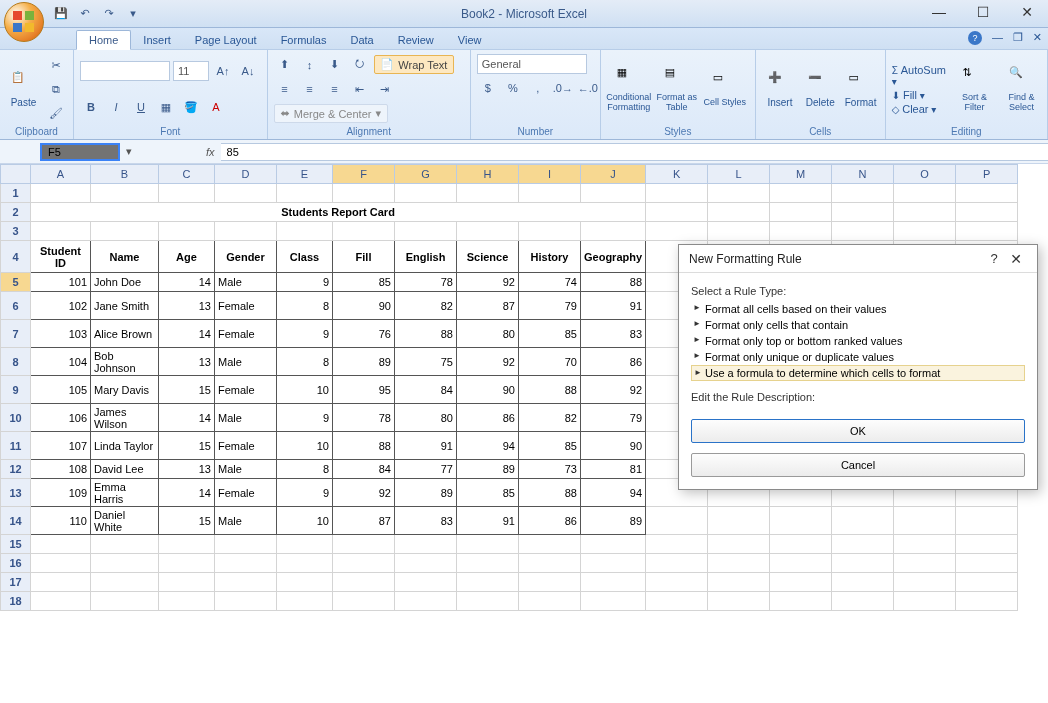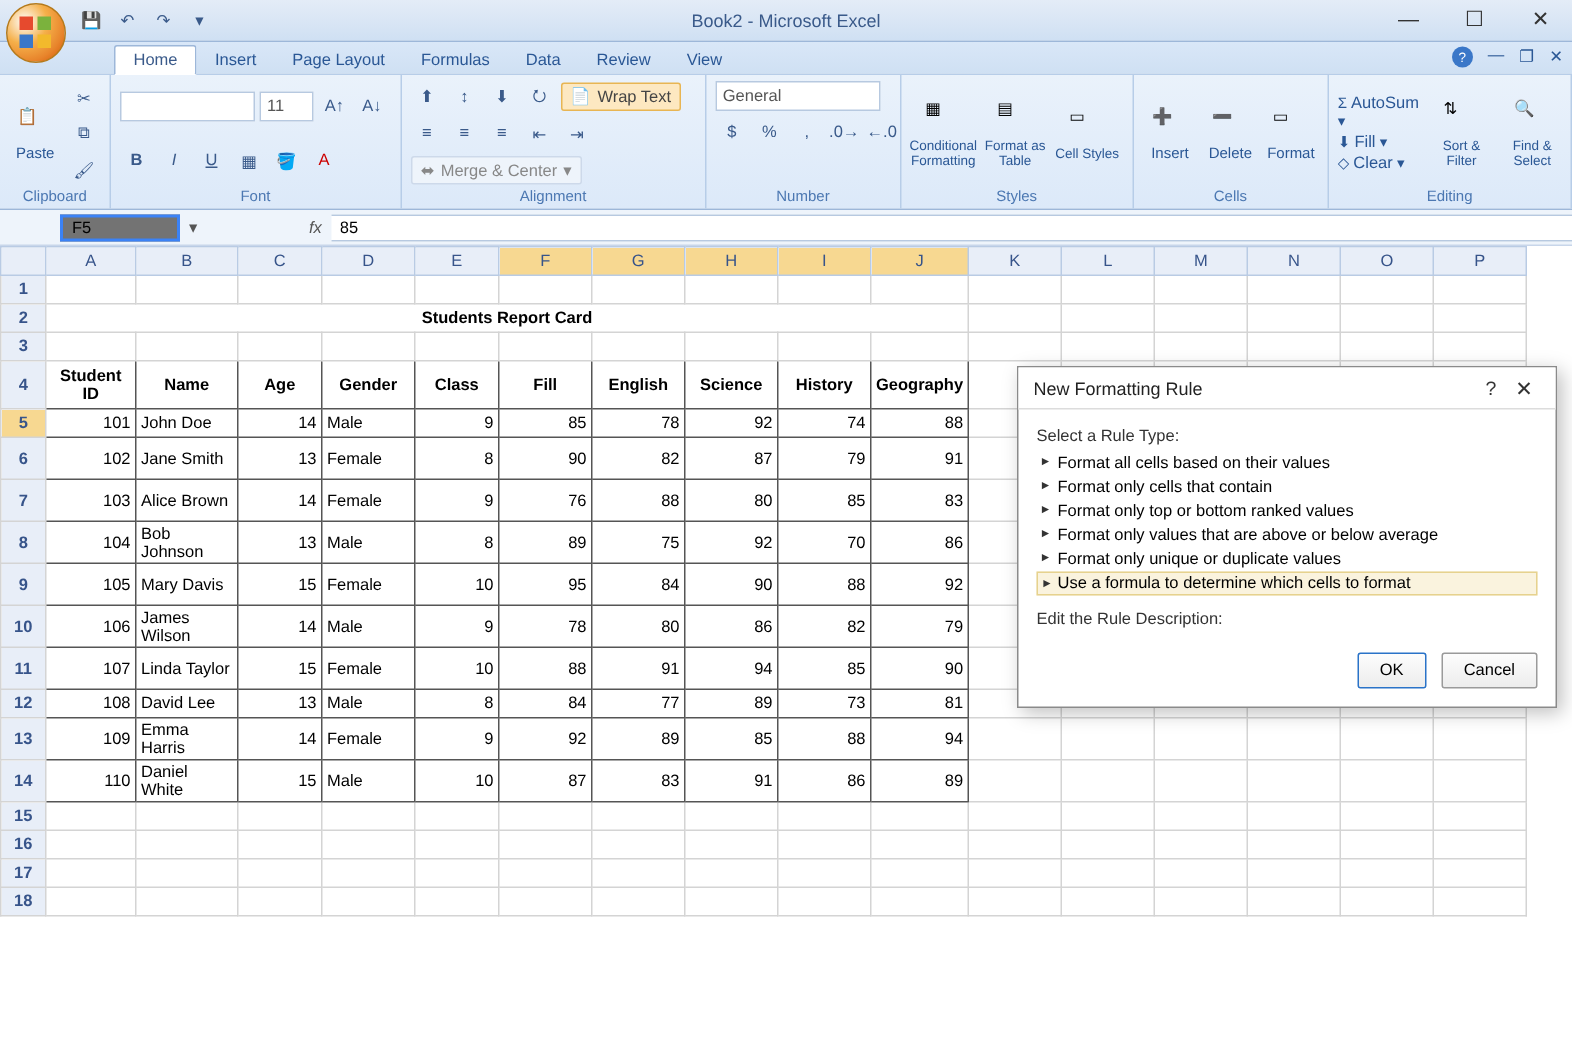--- a/index.html
+++ b/index.html
@@ -649,7 +649,6 @@
         <div class="rule-item">Format all cells based on their values</div>
         <div class="rule-item">Format only cells that contain</div>
         <div class="rule-item">Format only top or bottom ranked values</div>
-        <div class="rule-item">Format only values that are above or below average</div>
         <div class="rule-item">Format only unique or duplicate values</div>
         <div class="rule-item sel">Use a formula to determine which cells to format</div>
       </div>

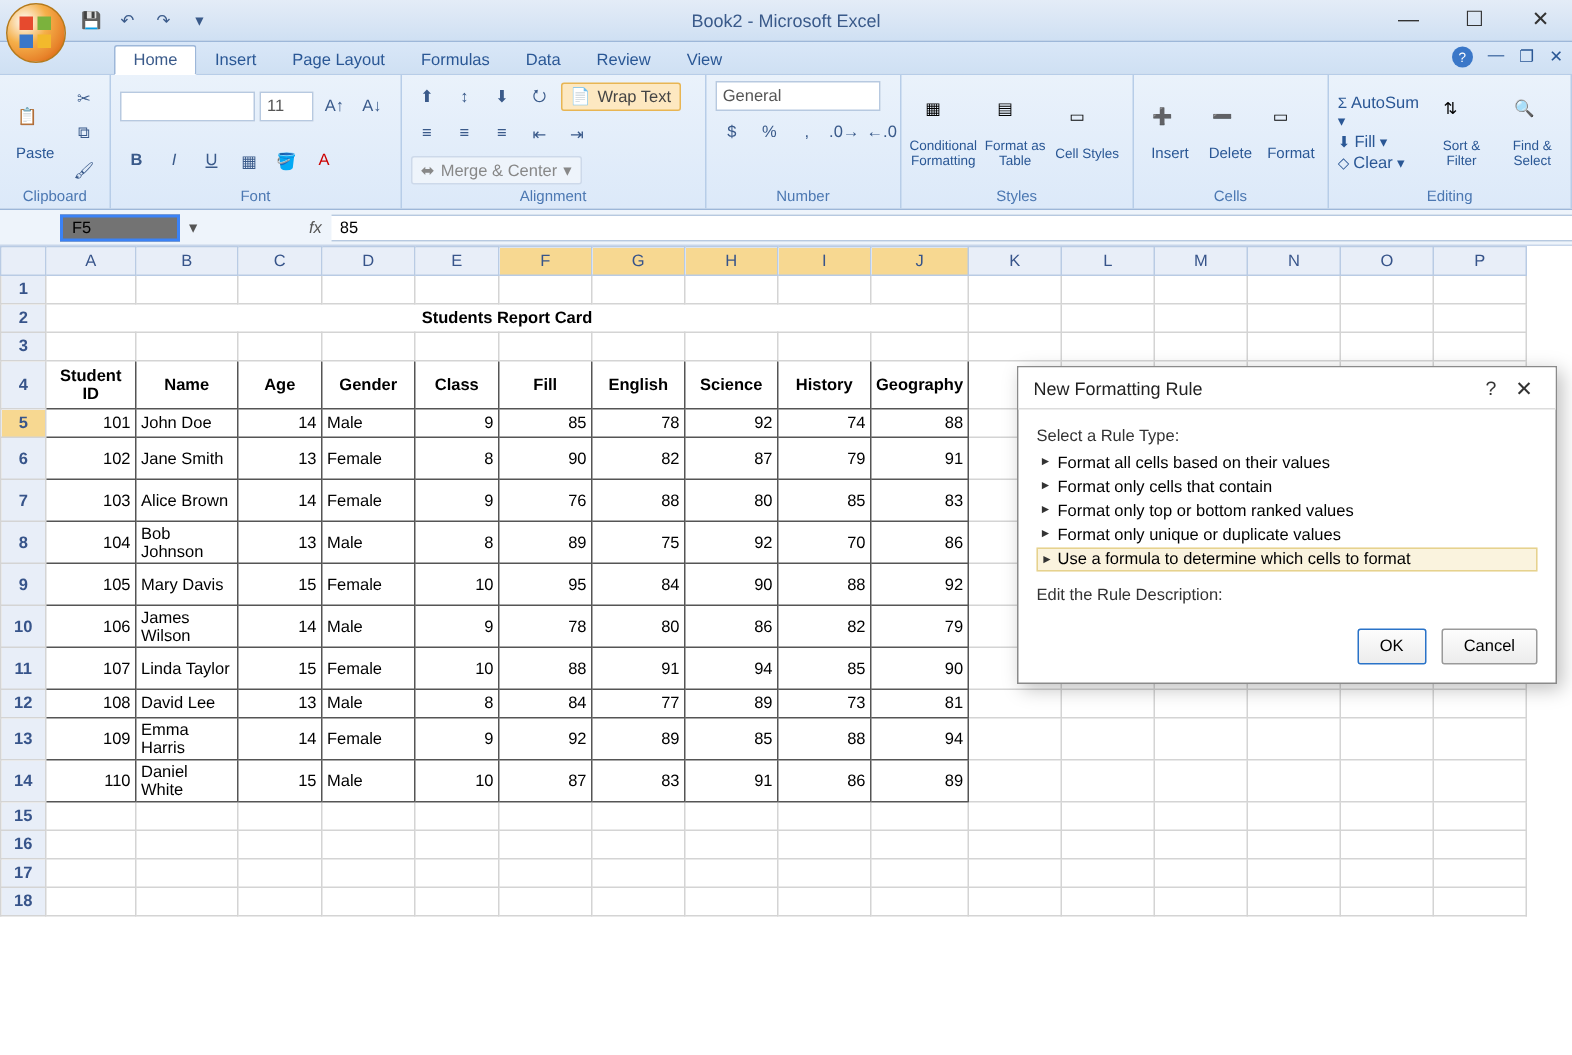--- a/index.html
+++ b/index.html
@@ -91,7 +91,7 @@
 .preview-box { flex:1; height:28px; border:1px solid #6b8d3b; background:#76b532; color:#222; display:flex; align-items:center; justify-content:center; font-size:12px;}
 .fmt-btn, .ok-btn, .cancel-btn { border:1px solid #9a9a9a; background:linear-gradient(#fdfdfd,#ececec); height:24px; padding:0 14px; font-size:11px; border-radius:2px;}
 .ok-btn { border-color:#2a73c8; }
-.dlg-buttons { display:flex; justify-content:flex-end; gap:10px; margin-top:16px;}
+.dlg-buttons { display:flex; justify-content:flex-end; gap:10px; margin-top:16px;flex-direction:column;}
 
 
 .cA{width:60px}.cB{width:68px}.cC{width:56px}.cD{width:62px}.cE{width:56px}

